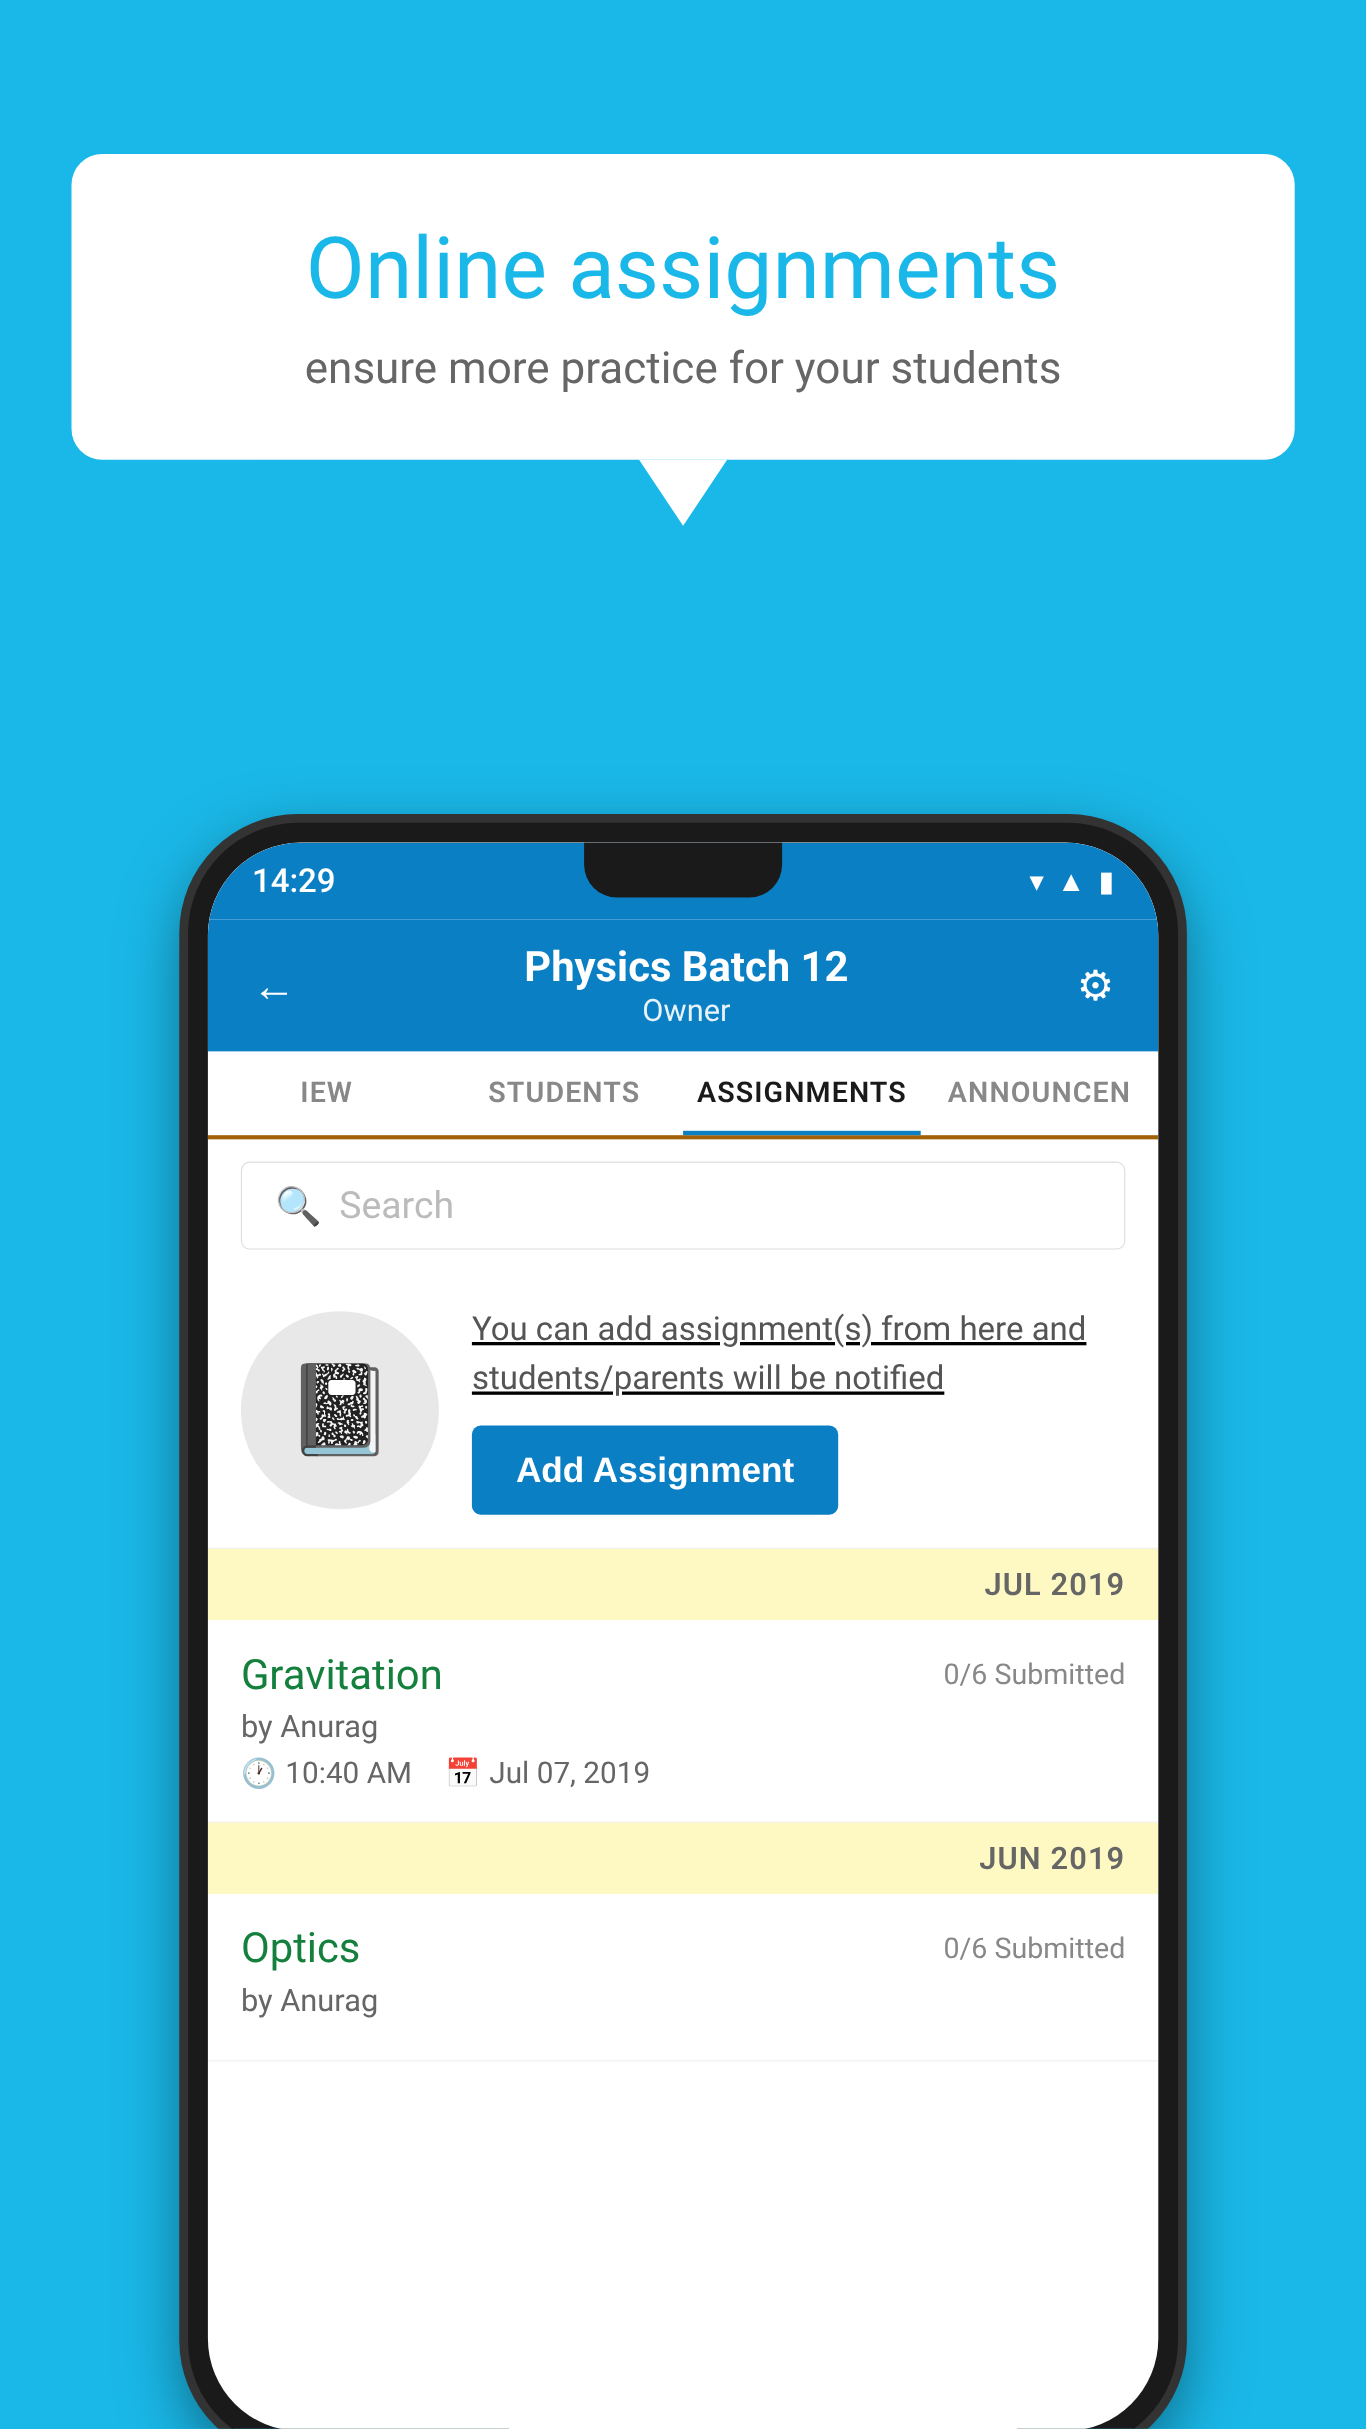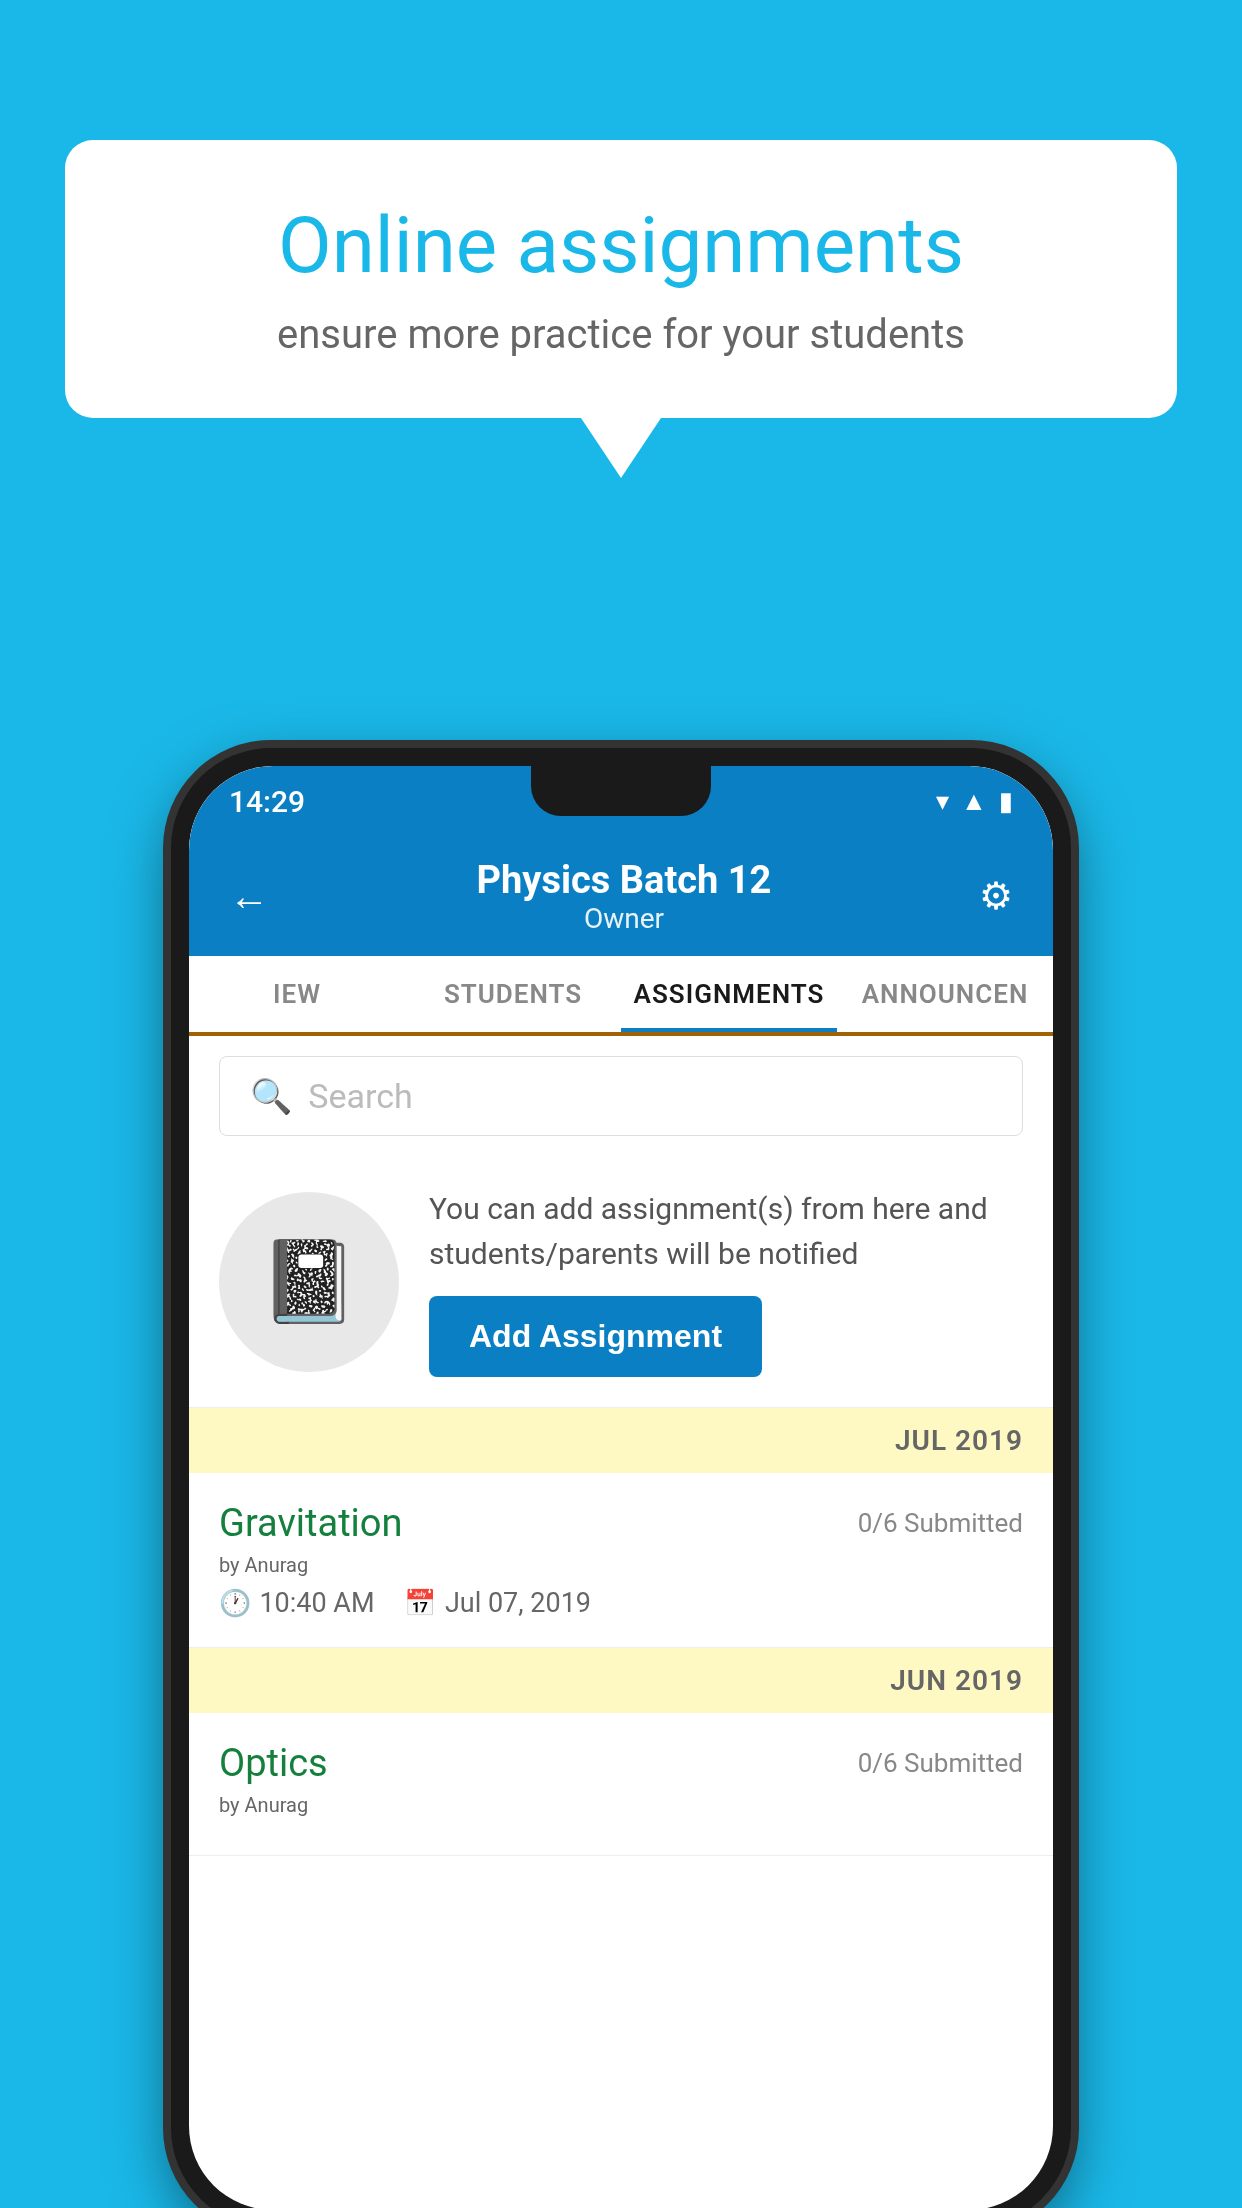--- a/index.html
+++ b/index.html
@@ -250,6 +250,7 @@
 
     .promo-text-group {
       flex: 1;
+      text-decoration: underline;
     }
 
     .promo-description {

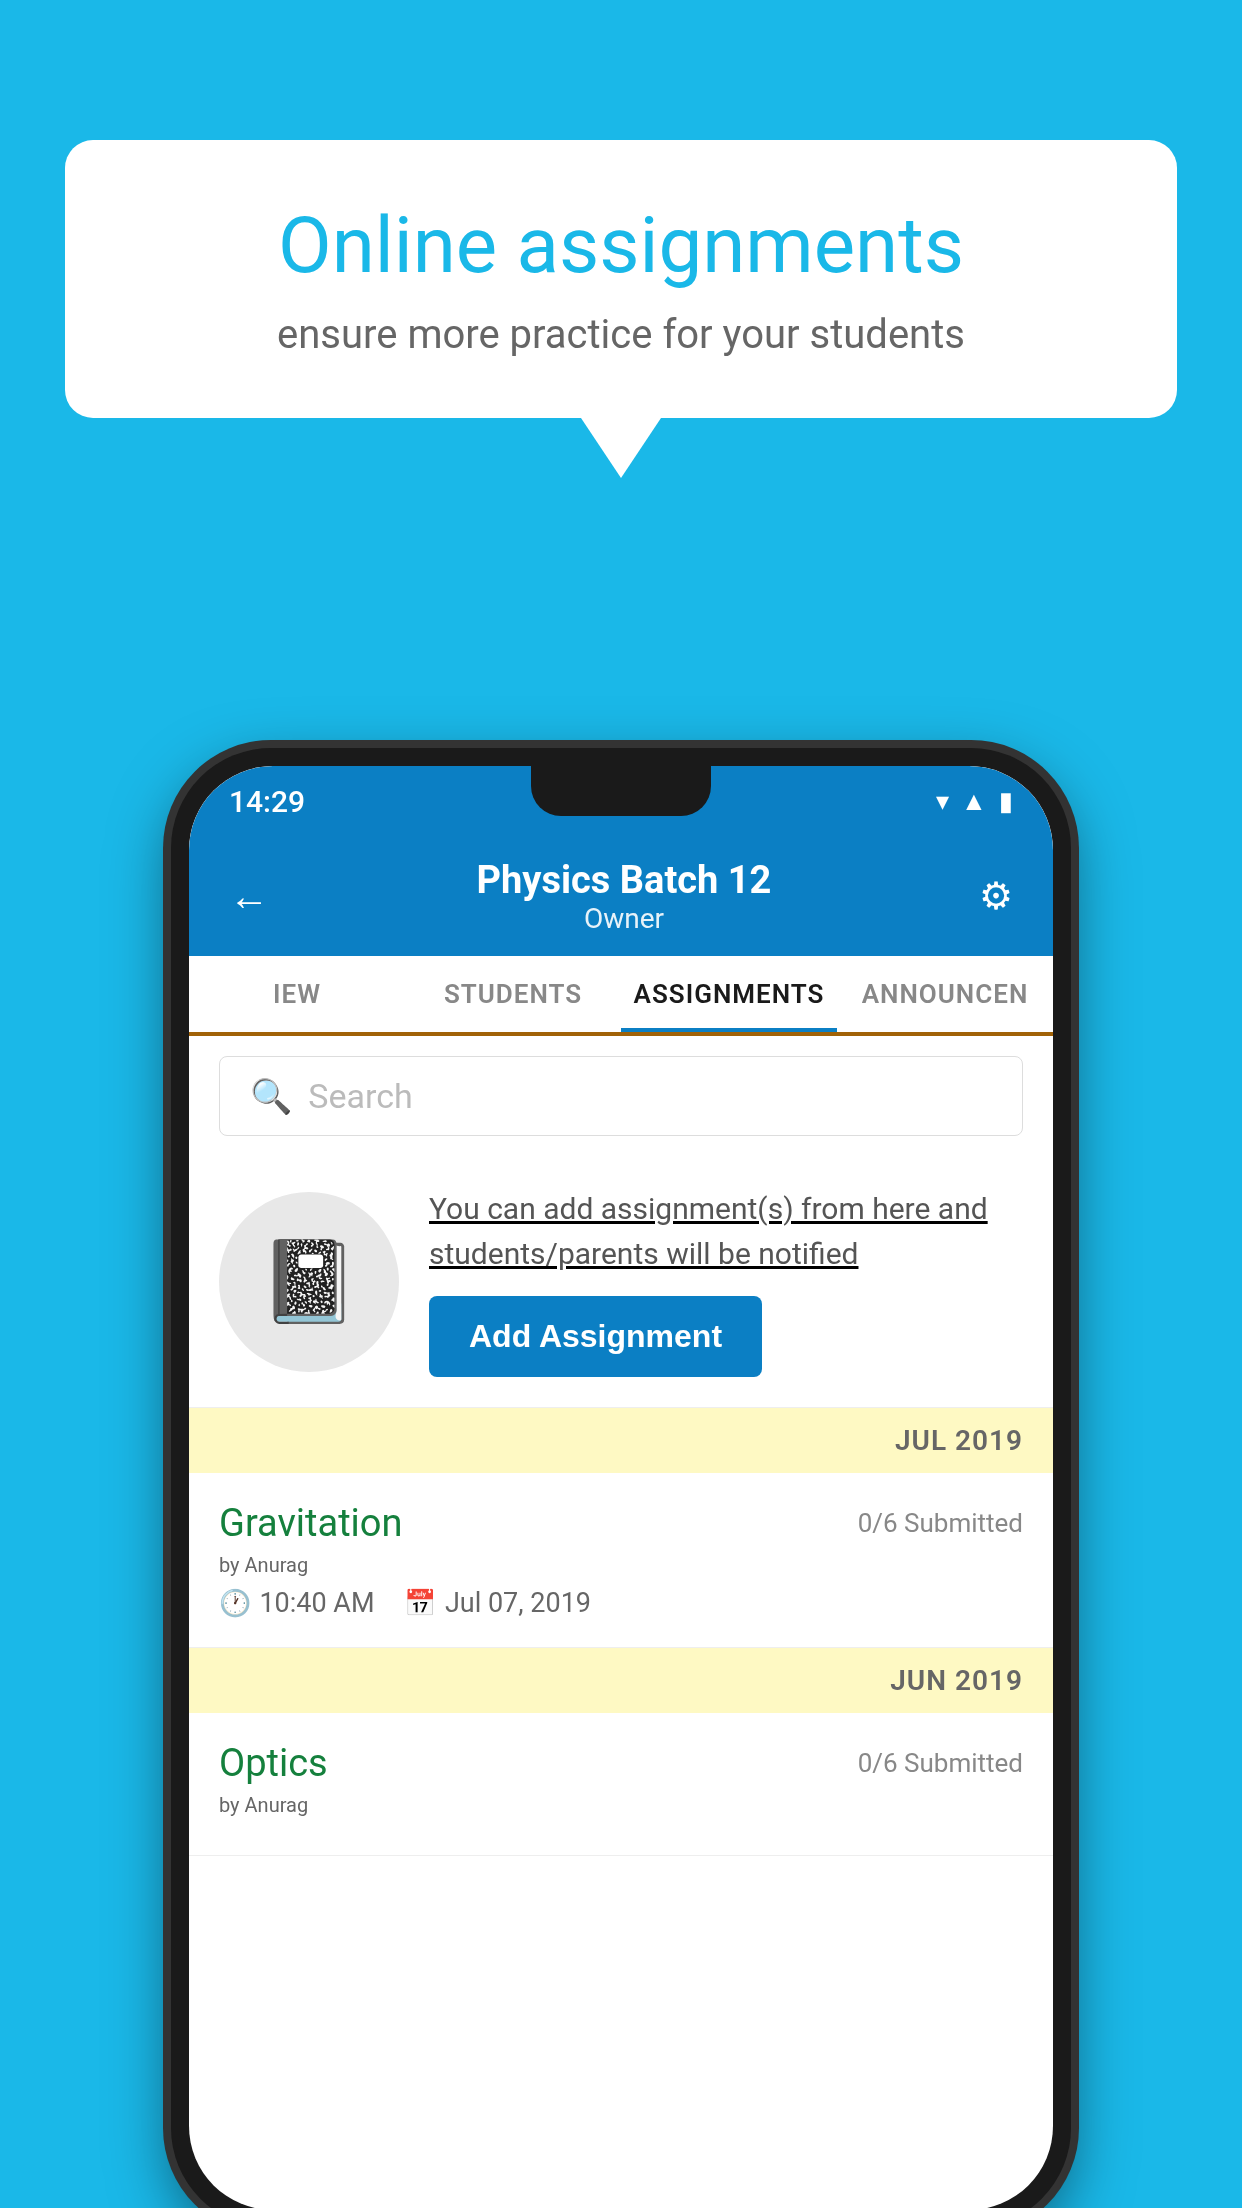--- a/index.html
+++ b/index.html
@@ -309,7 +309,7 @@
     }
 
     .assignment-by {
-      font-size: 20px;
+      font-size: 28px;
       color: #666;
       margin-bottom: 10px;
     }

